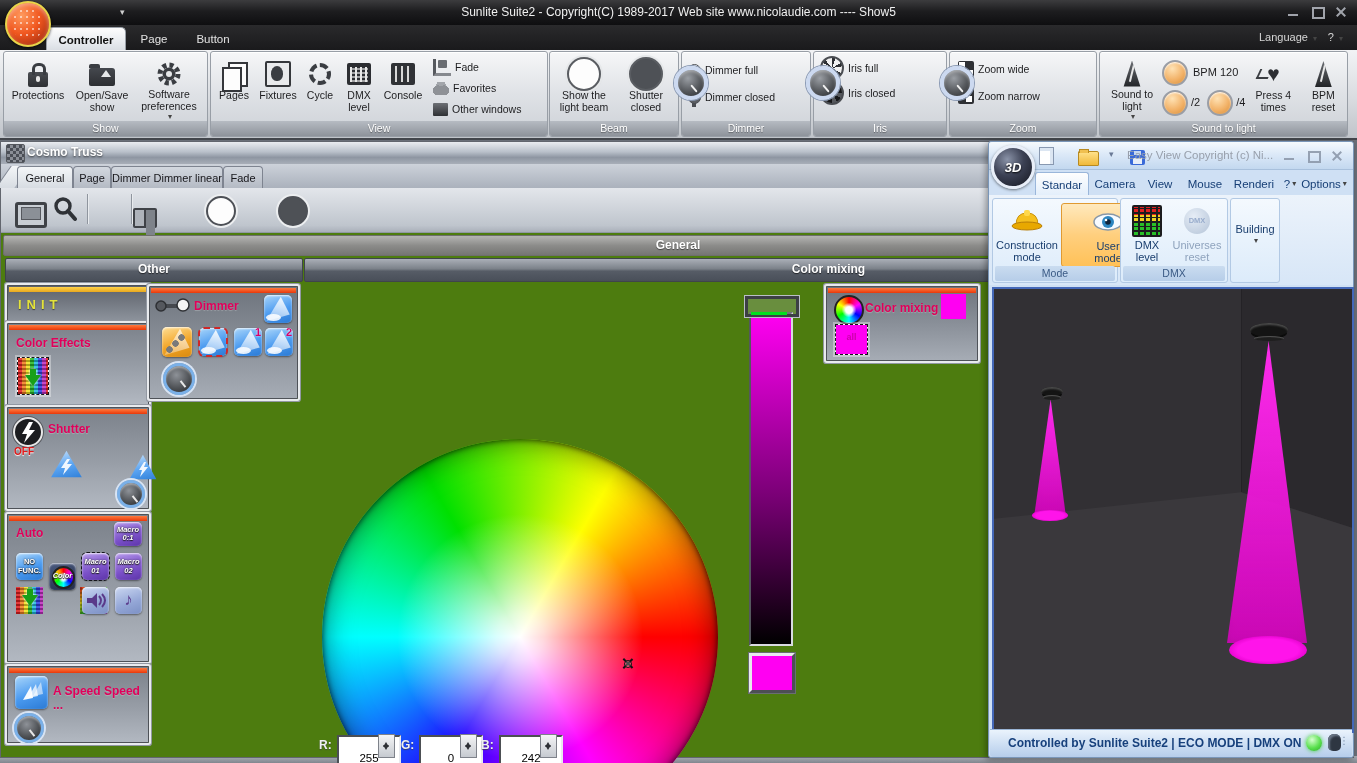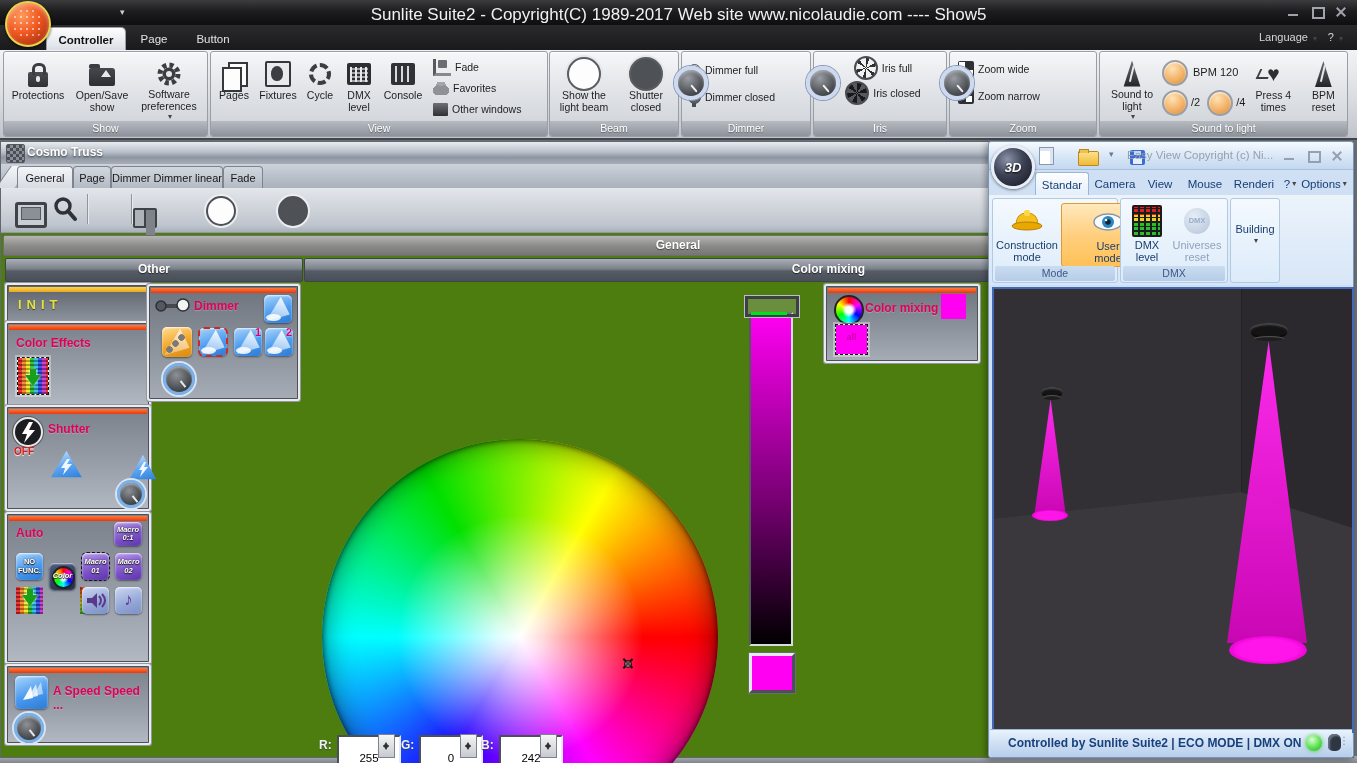--- a/index.html
+++ b/index.html
@@ -9,7 +9,7 @@
 
   
   .titlebar{left:0;top:0;width:1357px;height:25px;background:linear-gradient(180deg,#3c3c3e 0%,#1d1d1f 45%,#0e0e10 100%);}
-  .title-text{left:0;right:0;top:5px;text-align:center;color:#f0f0f0;font-size:17px;}
+  .title-text{left:0;right:0;top:5px;text-align:center;color:#f0f0f0;font-size:12px;}
   .logo-ball{left:5px;top:1px;width:42px;height:42px;border-radius:50%;z-index:30;
     background:radial-gradient(circle at 35% 30%,#ff9a5e 0%,#f0571f 45%,#b23413 80%,#7e220b 100%);
     border:2px solid #e8d44a;box-shadow:0 1px 3px rgba(0,0,0,.7),inset 0 2px 4px rgba(255,255,255,.45);}

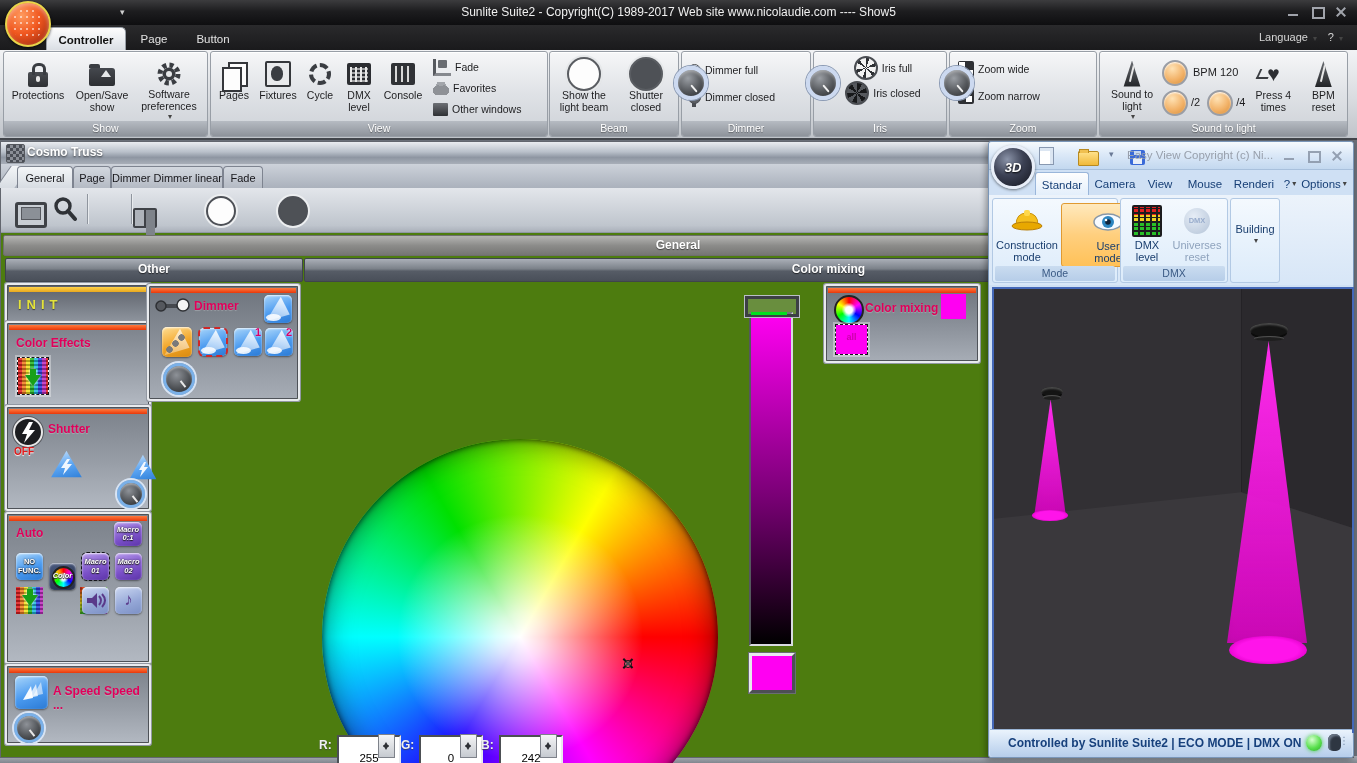--- a/index.html
+++ b/index.html
@@ -381,7 +381,7 @@
     </div>
 
     <div class="rgroup" style="left:813px;width:132px;">
-      <div class="rg-body" style="flex-direction:column;padding:6px 0 0 6px;gap:5px;align-items:center;">
+      <div class="rg-body" style="flex-direction:column;padding:6px 0 0 6px;gap:5px;">
         <div class="rsmall">
           <span class="ic ic-iris iris-open"></span>
           <span>Iris full</span>

